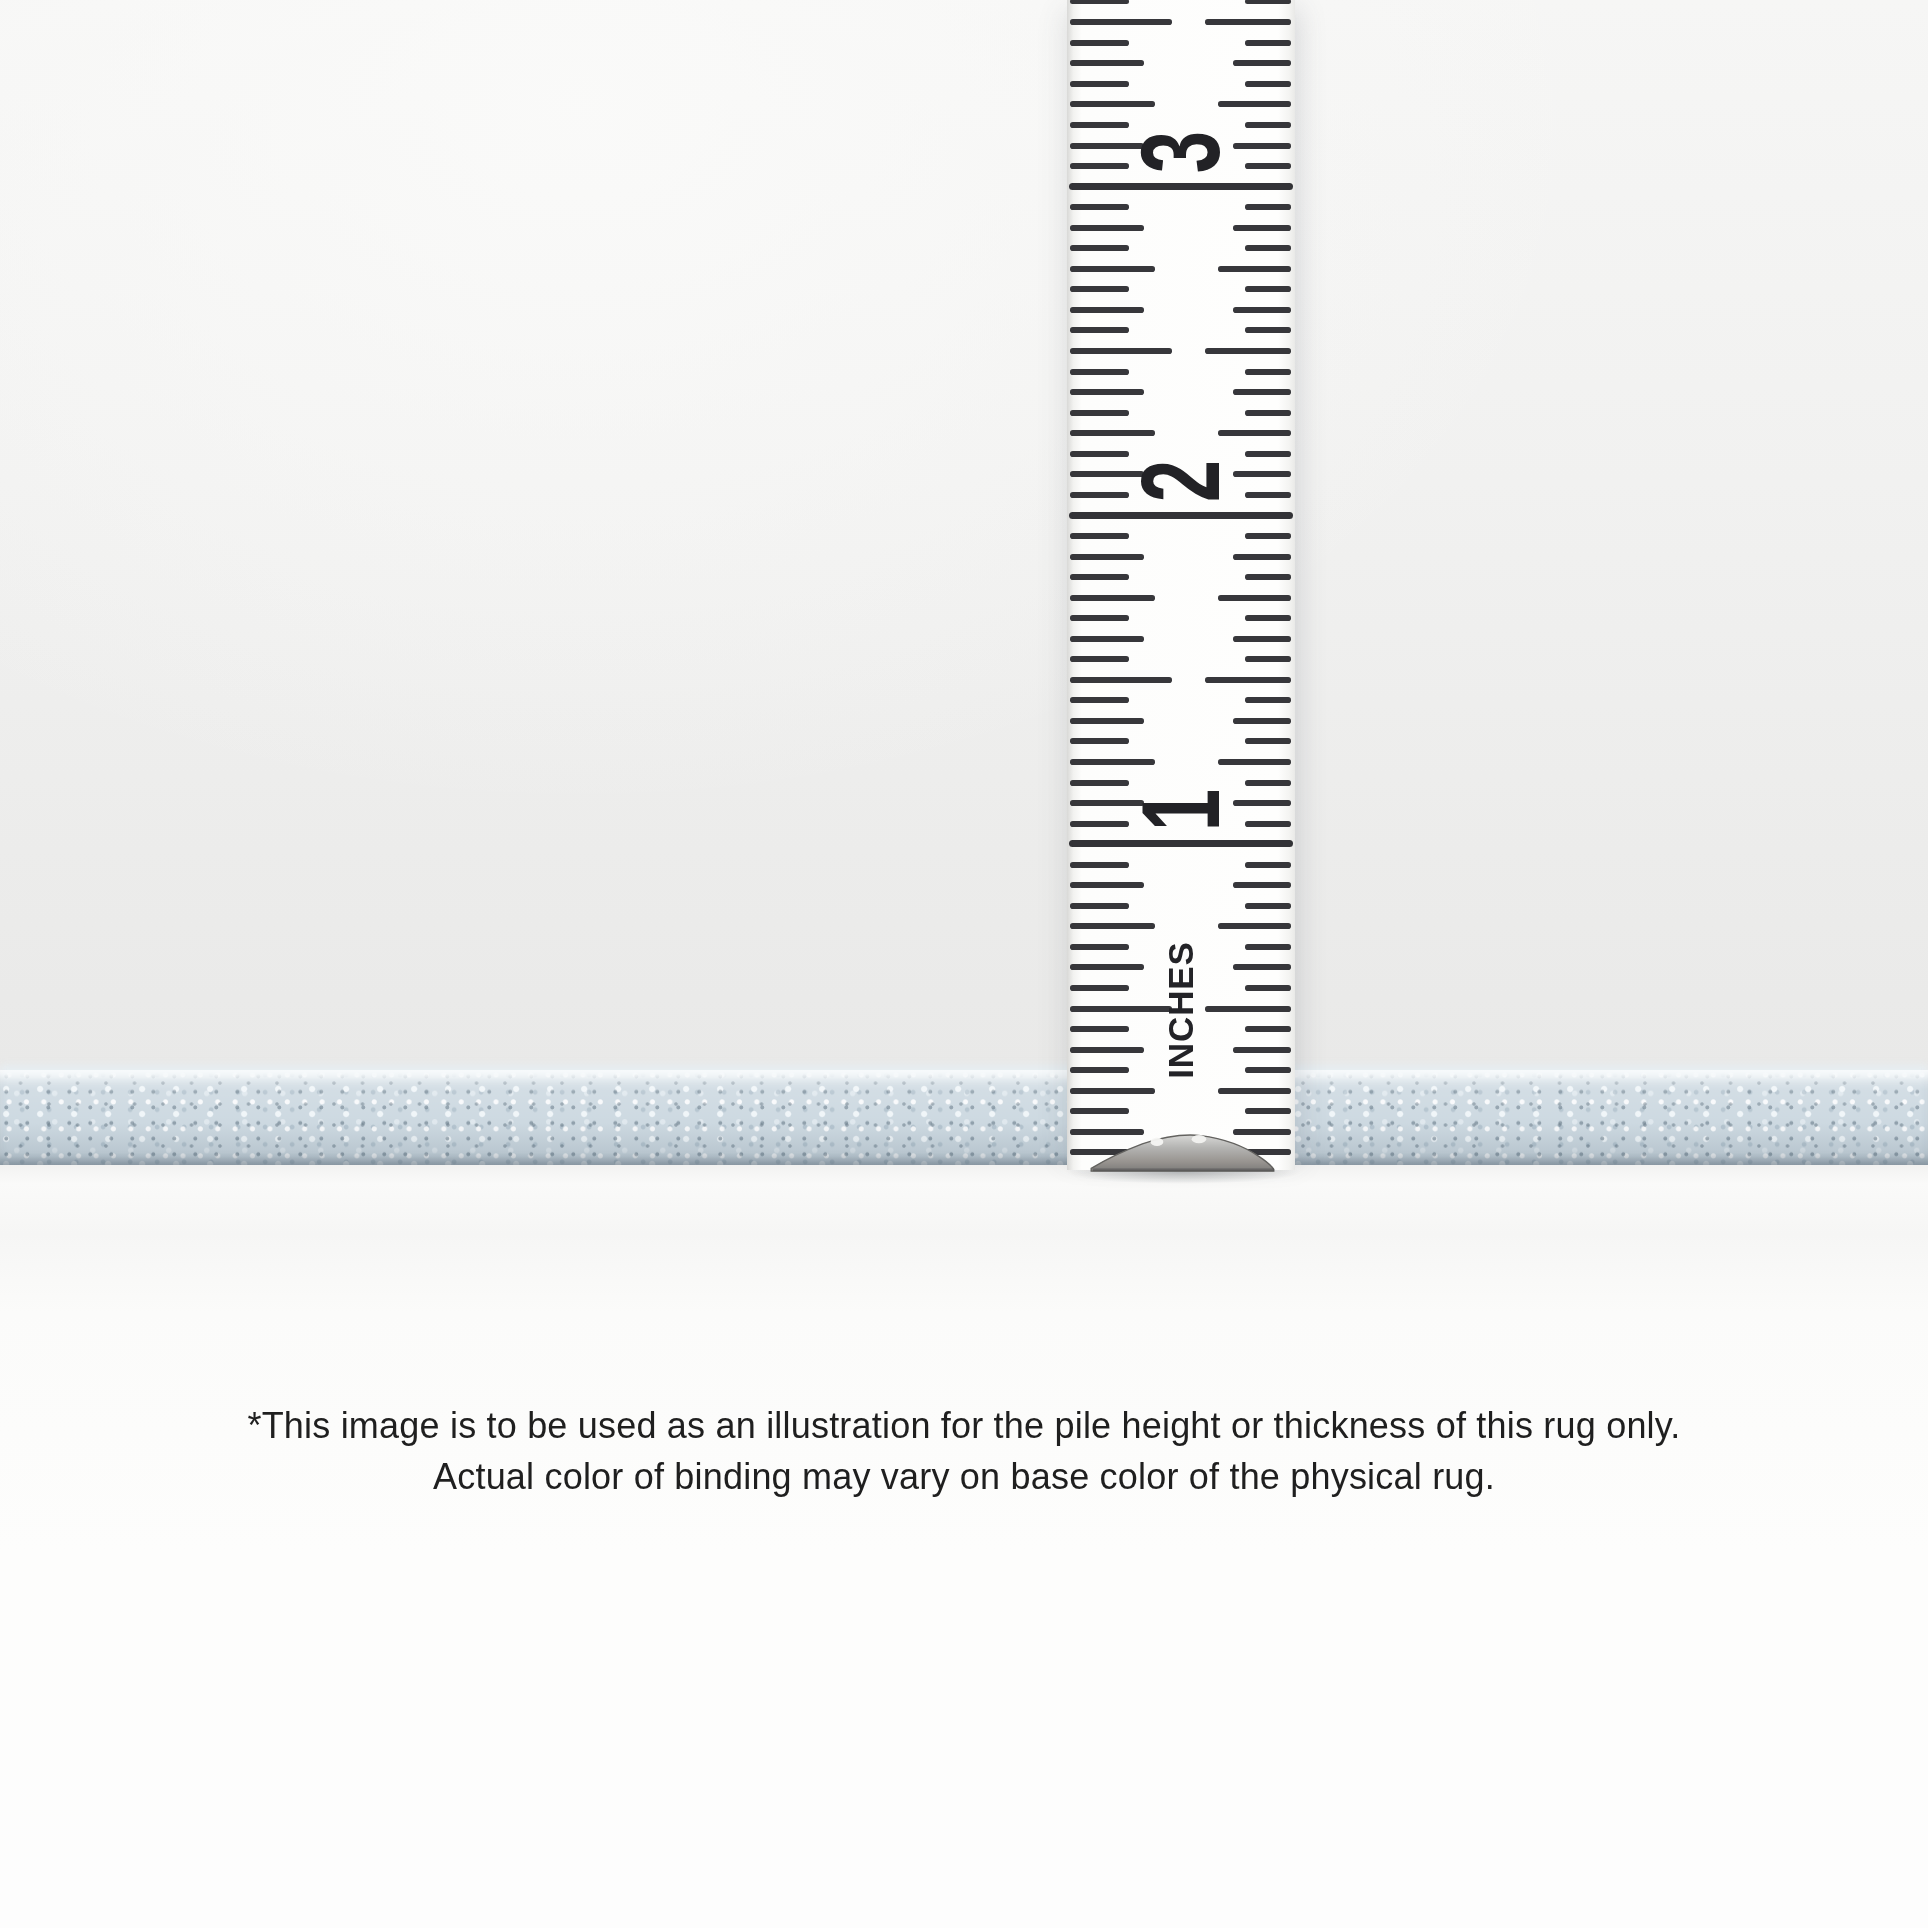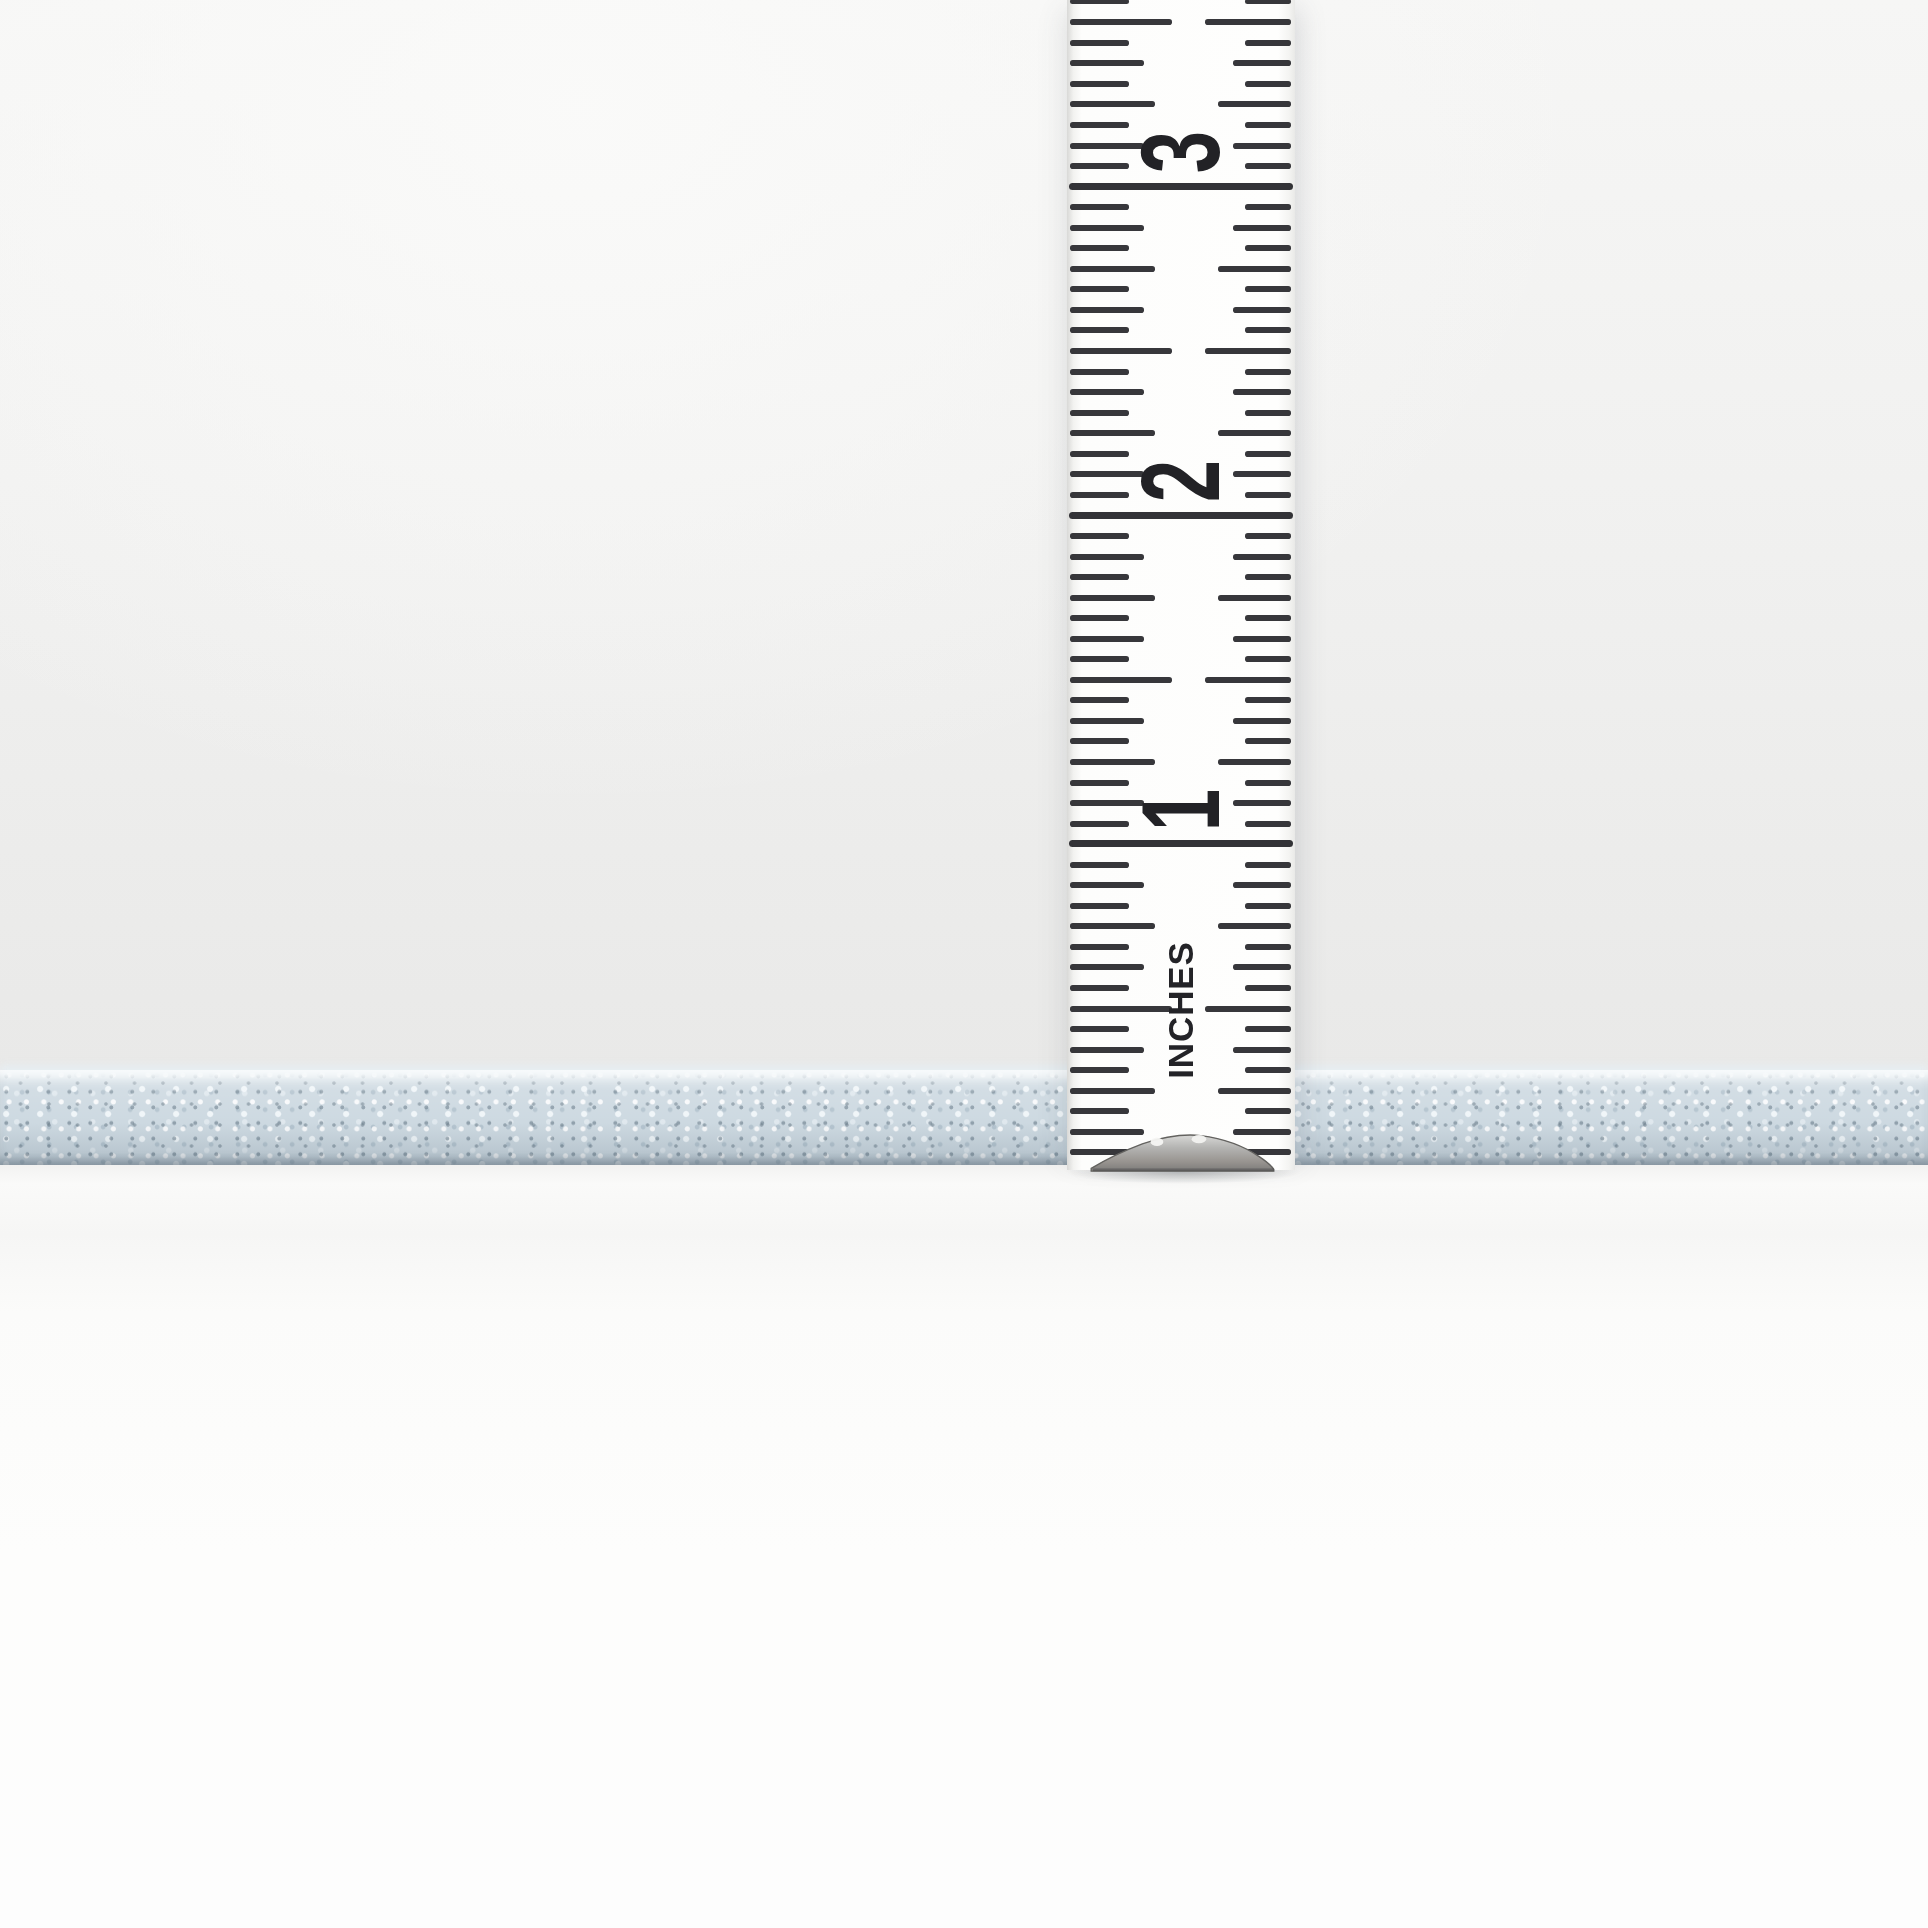--- a/index.html
+++ b/index.html
@@ -226,6 +226,10 @@
     <rect x="6" y="41" width="198" height="3" fill="rgba(55,55,58,0.35)"></rect>
   </svg>
 
+  <div class="caption">
+    <div>*This image is to be used as an illustration for the pile height or thickness of this rug only.</div>
+    <div>Actual color of binding may vary on base color of the physical rug.</div>
+  </div>
 
 </div>
 

